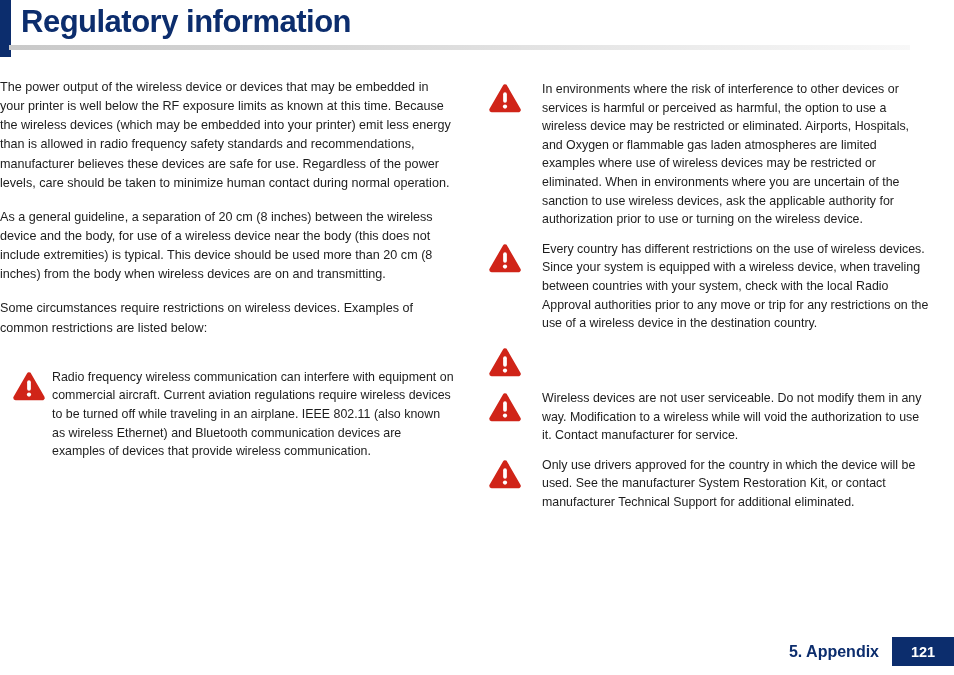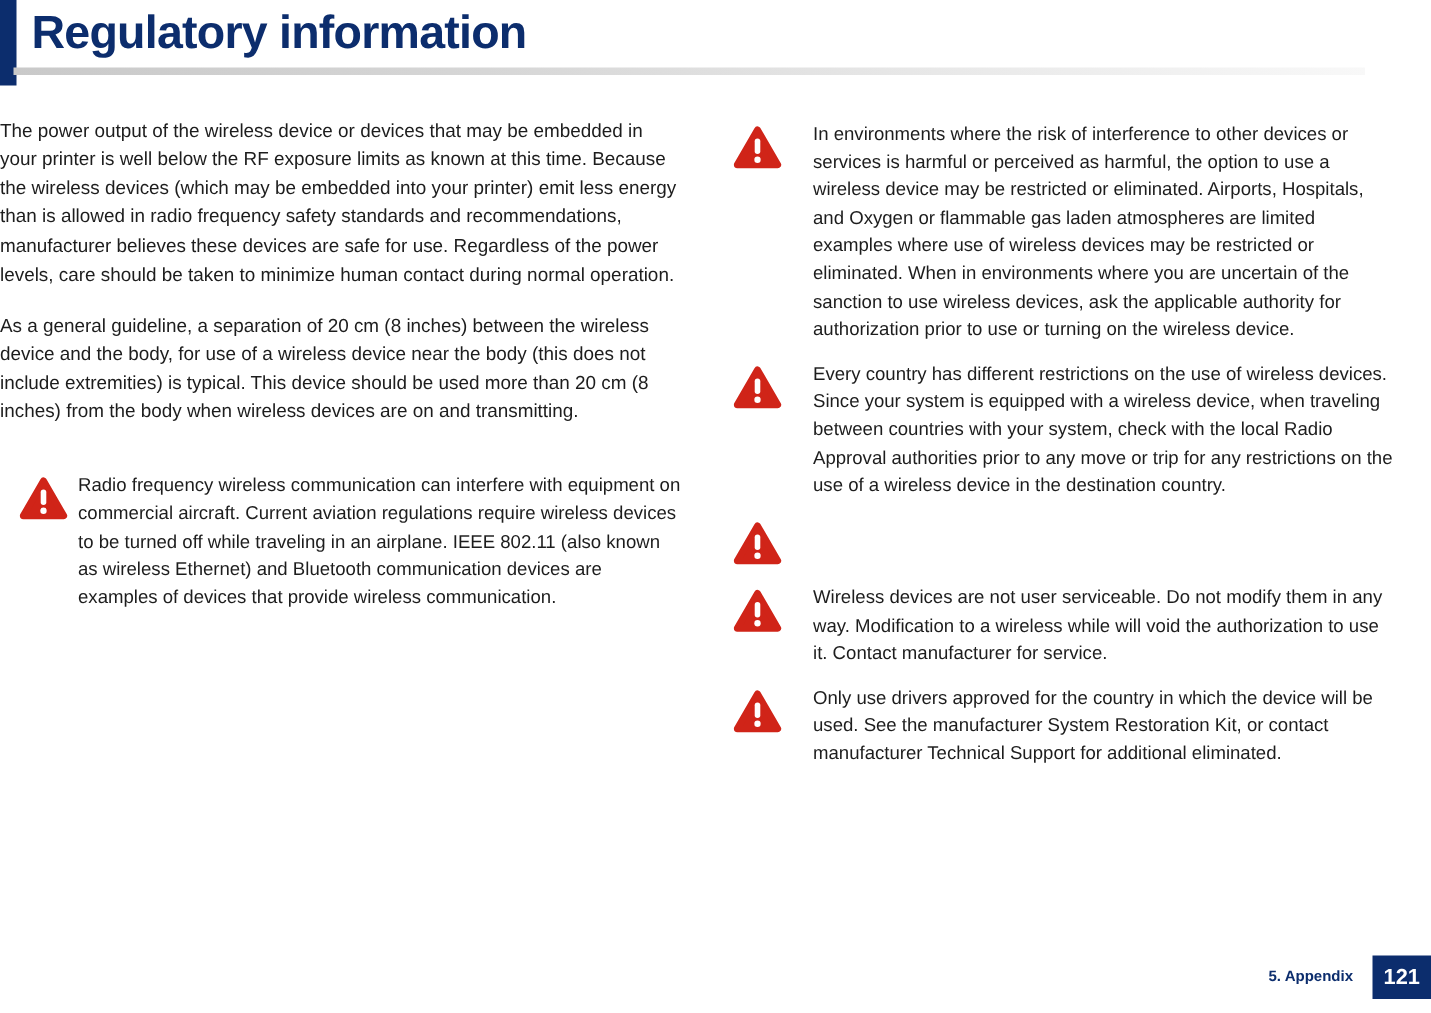--- a/index.html
+++ b/index.html
@@ -112,6 +112,7 @@
   <section class="col-left">
     <p class="para">The power output of the wireless device or devices that may be embedded in your printer is well below the RF exposure limits as known at this time. Because the wireless devices (which may be embedded into your printer) emit less energy than is allowed in radio frequency safety standards and recommendations, manufacturer believes these devices are safe for use. Regardless of the power levels, care should be taken to minimize human contact during normal operation.</p>
     <p class="para">As a general guideline, a separation of 20 cm (8 inches) between the wireless device and the body, for use of a wireless device near the body (this does not include extremities) is typical. This device should be used more than 20 cm (8 inches) from the body when wireless devices are on and transmitting.</p>
+    <p class="para">Some circumstances require restrictions on wireless devices. Examples of common restrictions are listed below:</p>
 
     <div class="warning-item">
       <span class="warning-icon-wrap">

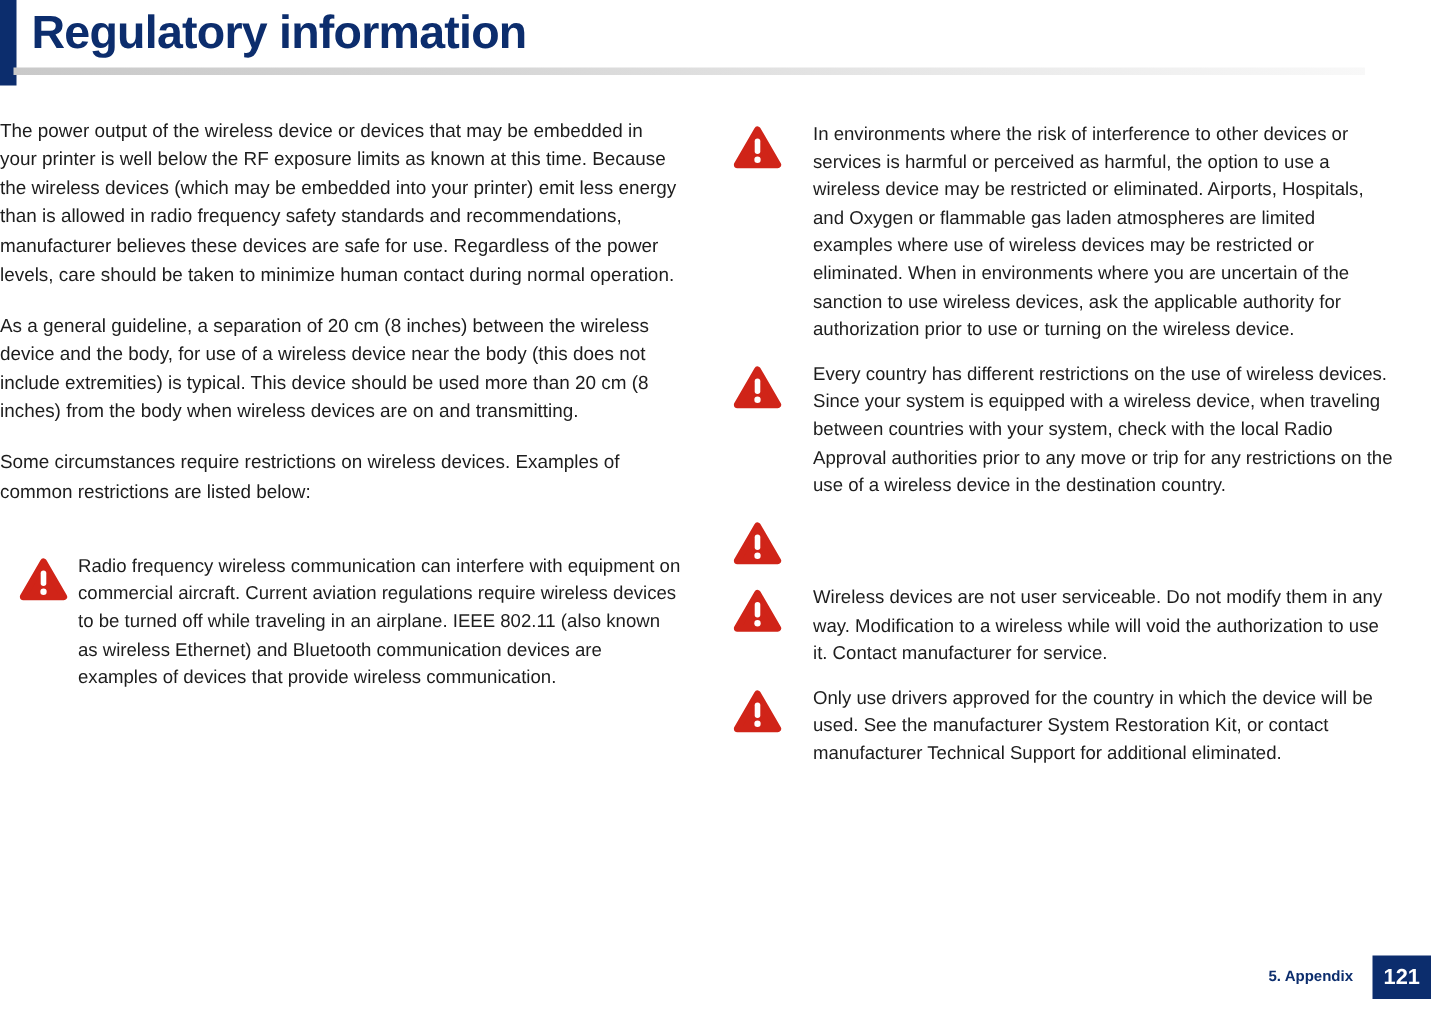--- a/index.html
+++ b/index.html
@@ -84,7 +84,7 @@
   .footer-section {
     color: #0c2d6d;
     font-weight: 700;
-    font-size: 10px;
+    font-size: 16px;
   }
   .page-badge {
     background: #0c2d6d;

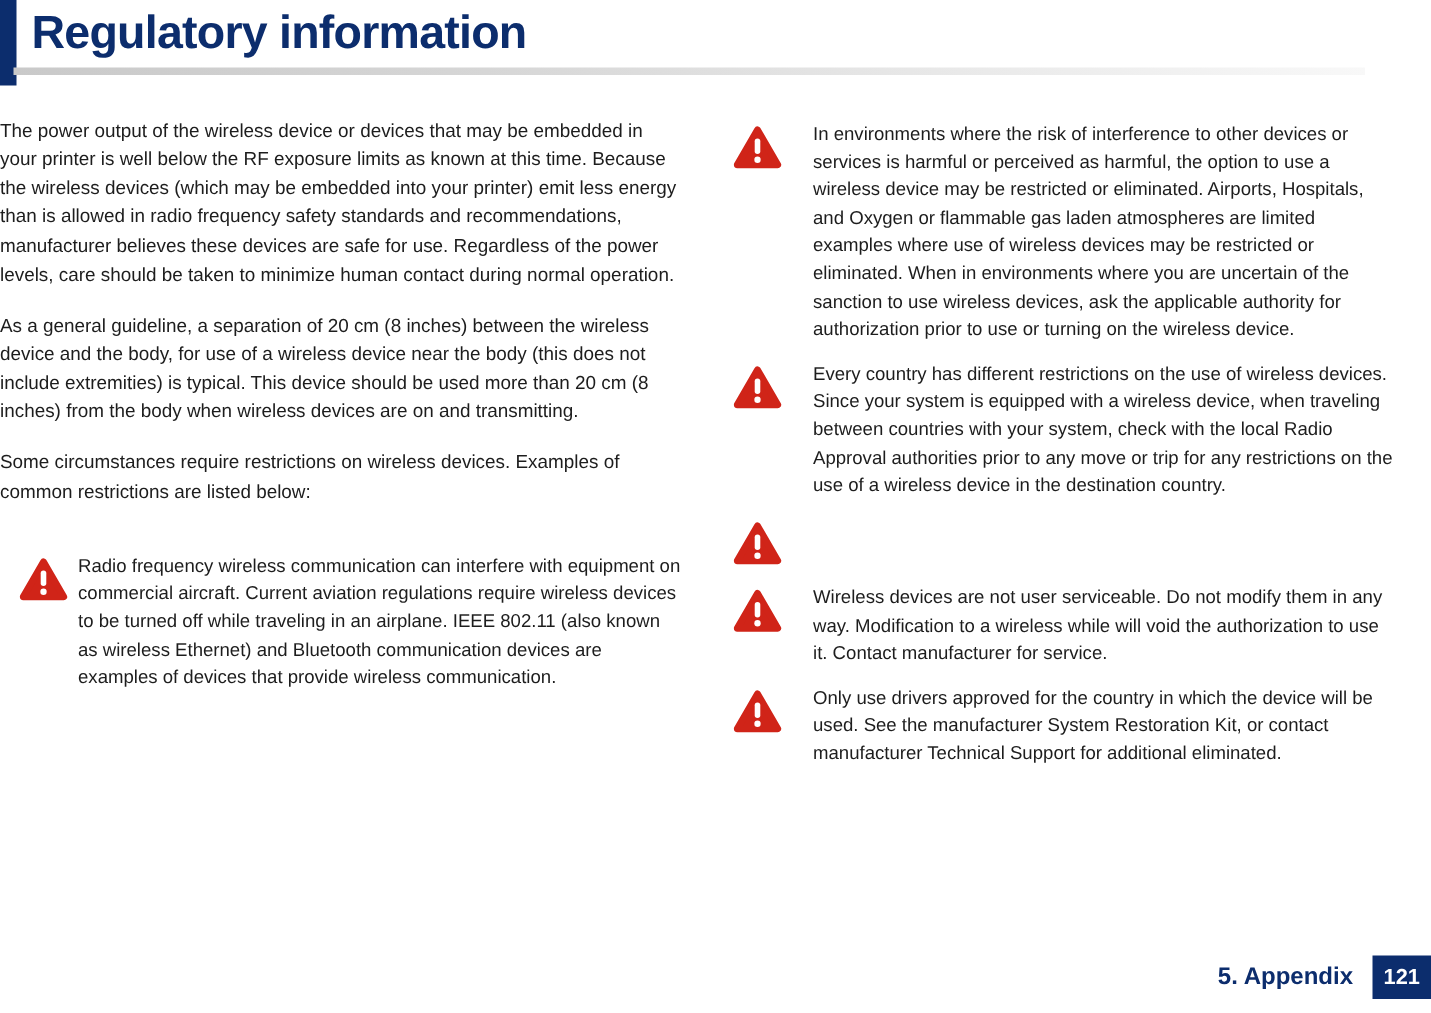--- a/index.html
+++ b/index.html
@@ -91,7 +91,7 @@
     color: #ffffff;
     font-weight: 700;
     font-size: 14.5px;
-    width: 39px;
+    width: 62px;
     height: 29px;
     display: flex;
     align-items: center;

